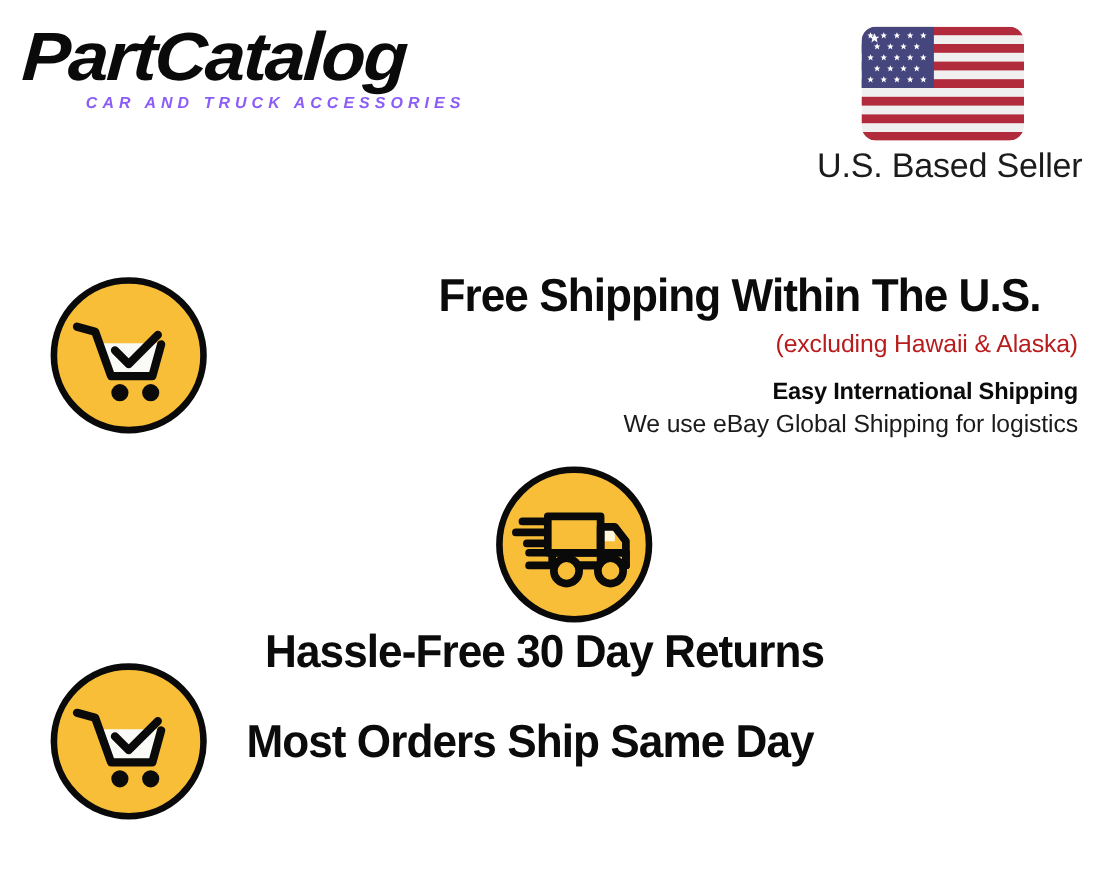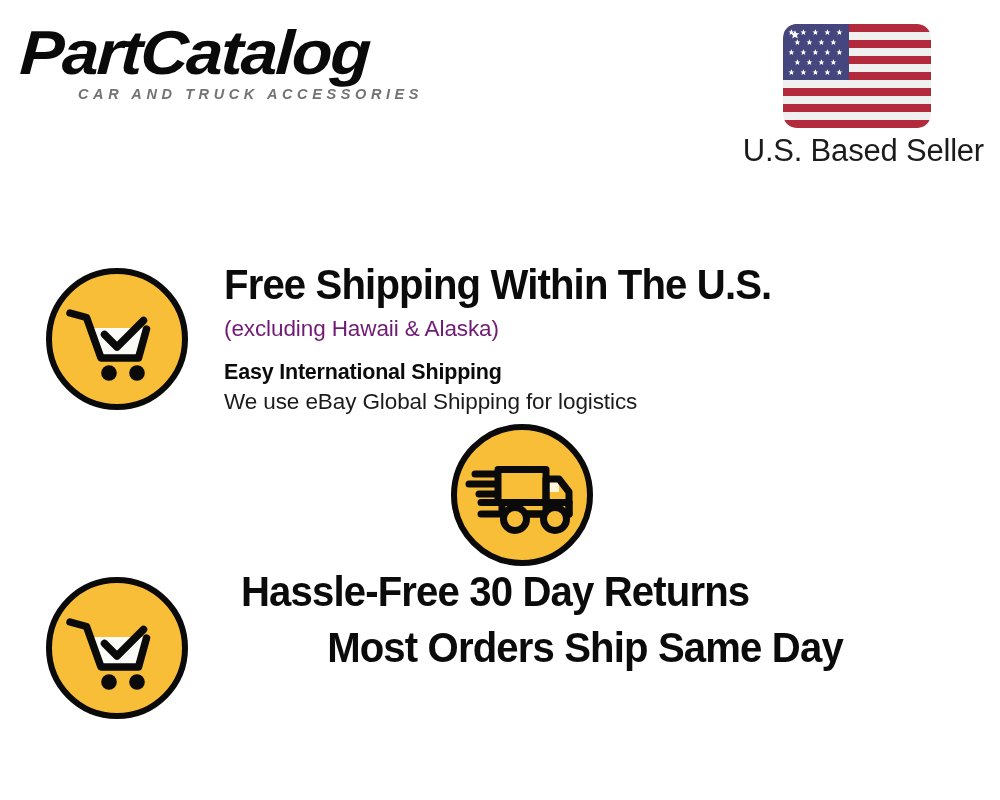--- a/index.html
+++ b/index.html
@@ -52,7 +52,7 @@
     font-style: italic;
     font-size: 14.5px;
     letter-spacing: 4.6px;
-    color: #737373;
+    color: #8b5cf6;
     white-space: nowrap;
   }
 

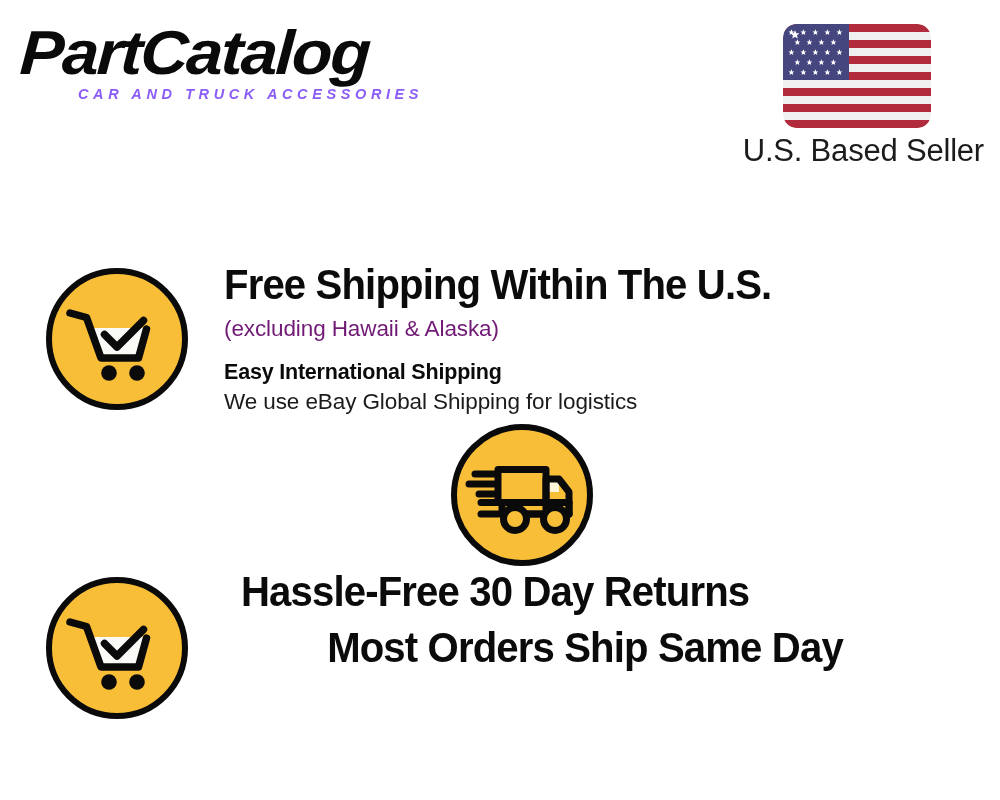--- a/index.html
+++ b/index.html
@@ -100,7 +100,7 @@
     display: flex;
     align-items: center;
   }
-  .feature-row.row-0 { top: 36px;  height: 146px; }
+  .feature-row.row-0 { top: 20px;  height: 146px; text-align: right; }
   .feature-row.row-1 { top: 192px; height: 146px; flex-direction: column; }
   .feature-row.row-2 { top: 345px; height: 146px; text-align: center; }
 

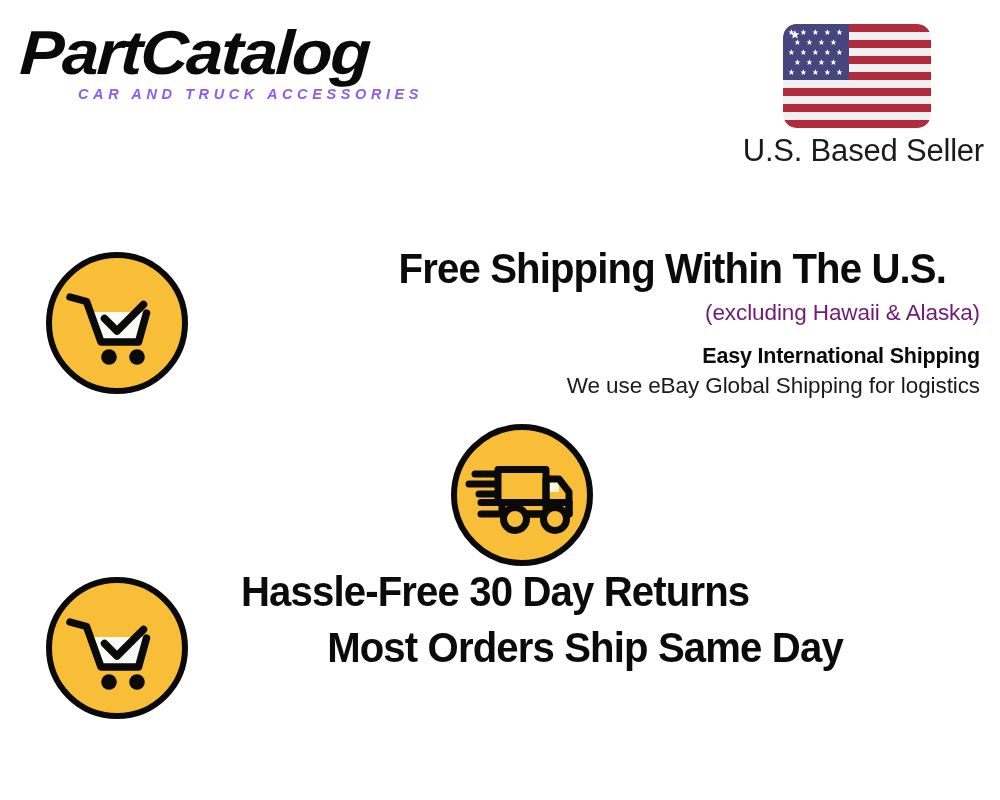--- a/index.html
+++ b/index.html
@@ -136,7 +136,7 @@
     font-size: 22.5px;
     line-height: 30px;
     letter-spacing: -0.1px;
-    color: #701a75;
+    color: #b91c1c;
     white-space: nowrap;
     margin-top: 5px;
   }

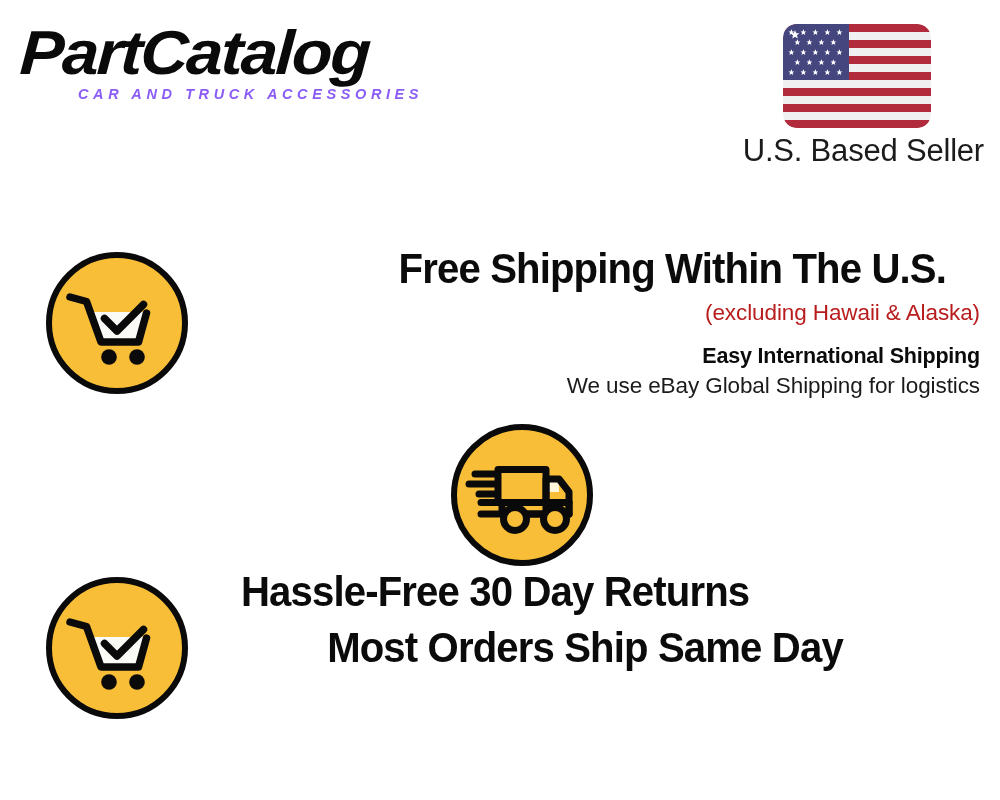--- a/index.html
+++ b/index.html
@@ -102,7 +102,7 @@
   }
   .feature-row.row-0 { top: 20px;  height: 146px; text-align: right; }
   .feature-row.row-1 { top: 192px; height: 146px; flex-direction: column; }
-  .feature-row.row-2 { top: 345px; height: 146px; text-align: center; }
+  .feature-row.row-2 { top: 371px; height: 146px; }
 
   .feature-icon {
     position: relative;

